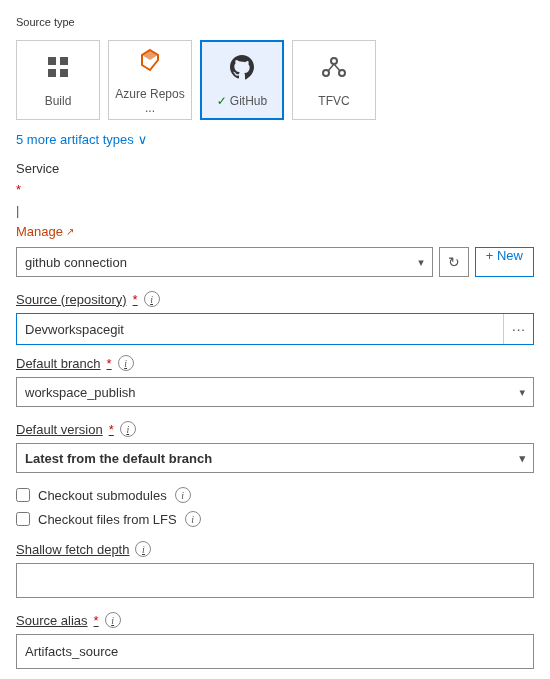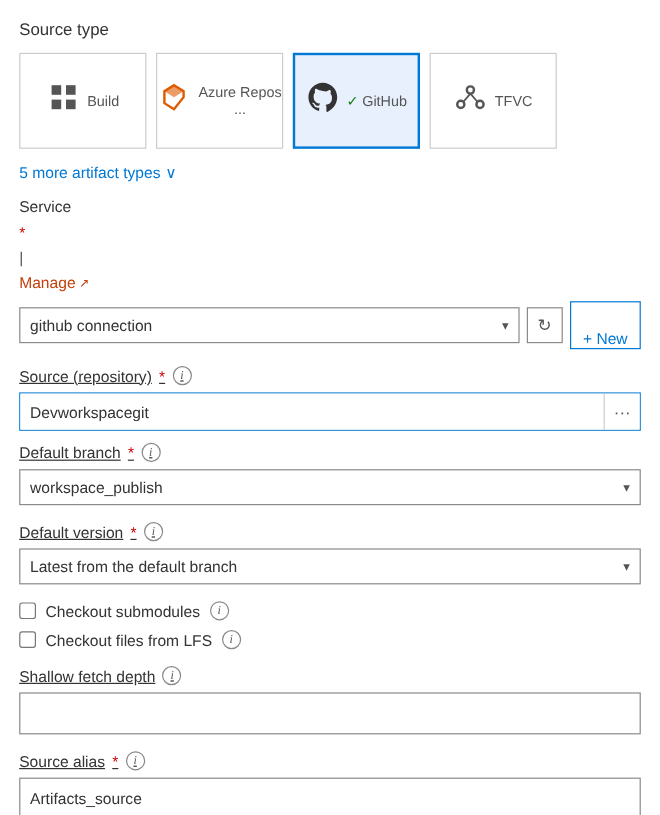--- a/index.html
+++ b/index.html
@@ -14,7 +14,7 @@
     }
 
     .section-title {
-      font-size: 14px;
+      font-size: 11px;
       color: #333;
       margin-bottom: 12px;
     }

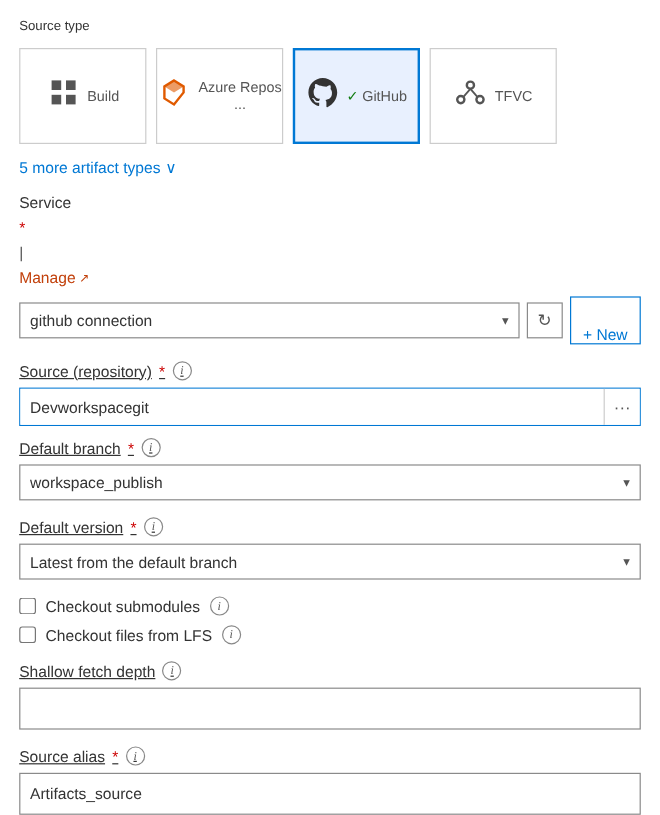--- a/index.html
+++ b/index.html
@@ -27,9 +27,10 @@
 
     .source-tile {
       display: flex;
+      flex-direction: column;
       align-items: center;
       justify-content: center;
-      width: 106px;
+      width: 84px;
       height: 80px;
       border: 1px solid #ccc;
       cursor: pointer;

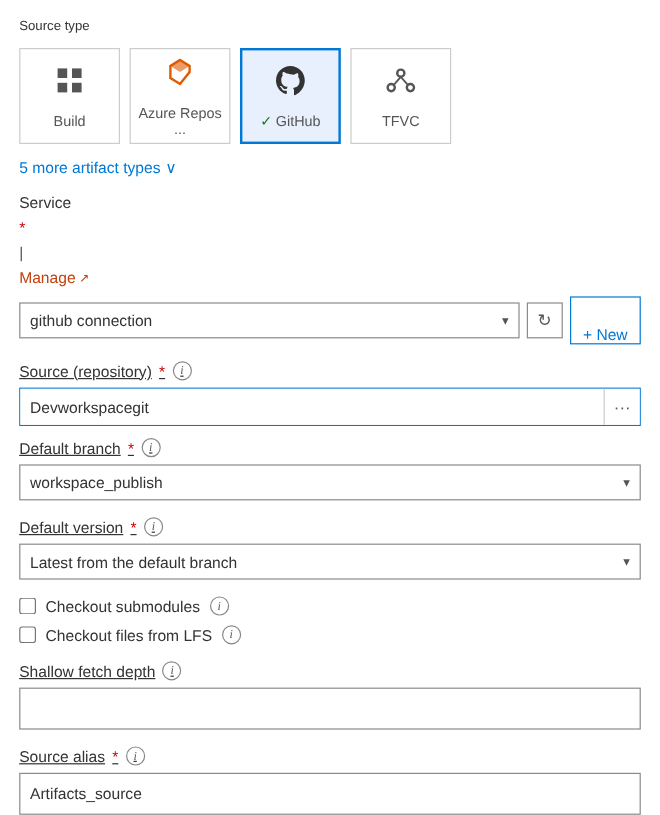--- a/index.html
+++ b/index.html
@@ -180,7 +180,7 @@
     }
 
     .new-btn {
-      height: 40px;
+      height: 30px;
       border: 1px solid #0078d4;
       background: #fff;
       color: #0078d4;
@@ -188,7 +188,7 @@
       font-size: 13px;
       cursor: pointer;
       display: flex;
-      align-items: flex-end;
+      align-items: flex-start;
       gap: 4px;
       white-space: nowrap;
     }

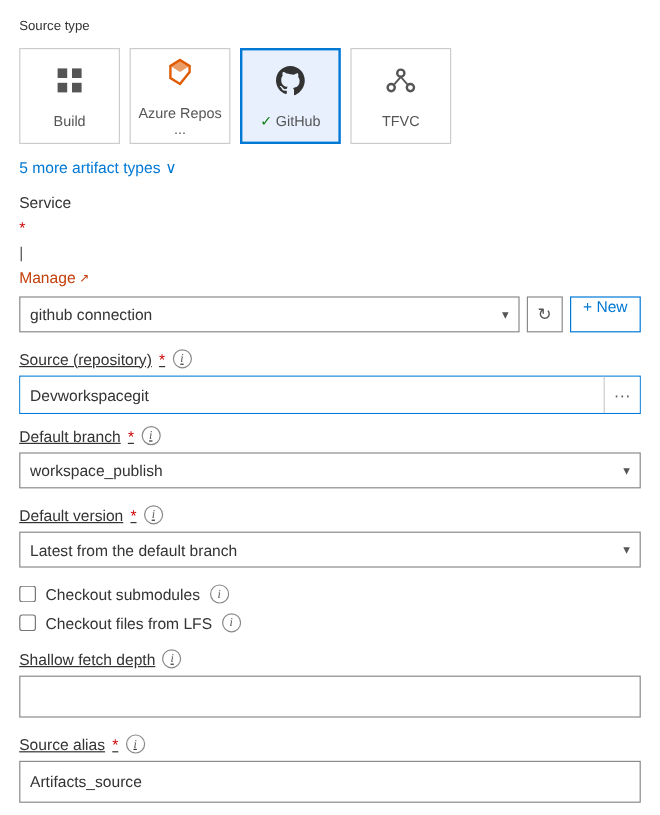--- a/index.html
+++ b/index.html
@@ -395,7 +395,7 @@
       <span class="required-star">*</span>
       <span class="info-icon">i</span>
     </div>
-    <div class="dropdown" style="width:100%;">
+    <div class="dropdown" style="width:100%;font-weight:bold;">
       <span>Latest from the default branch</span>
       <span class="dropdown-chevron">▾</span>
     </div>

